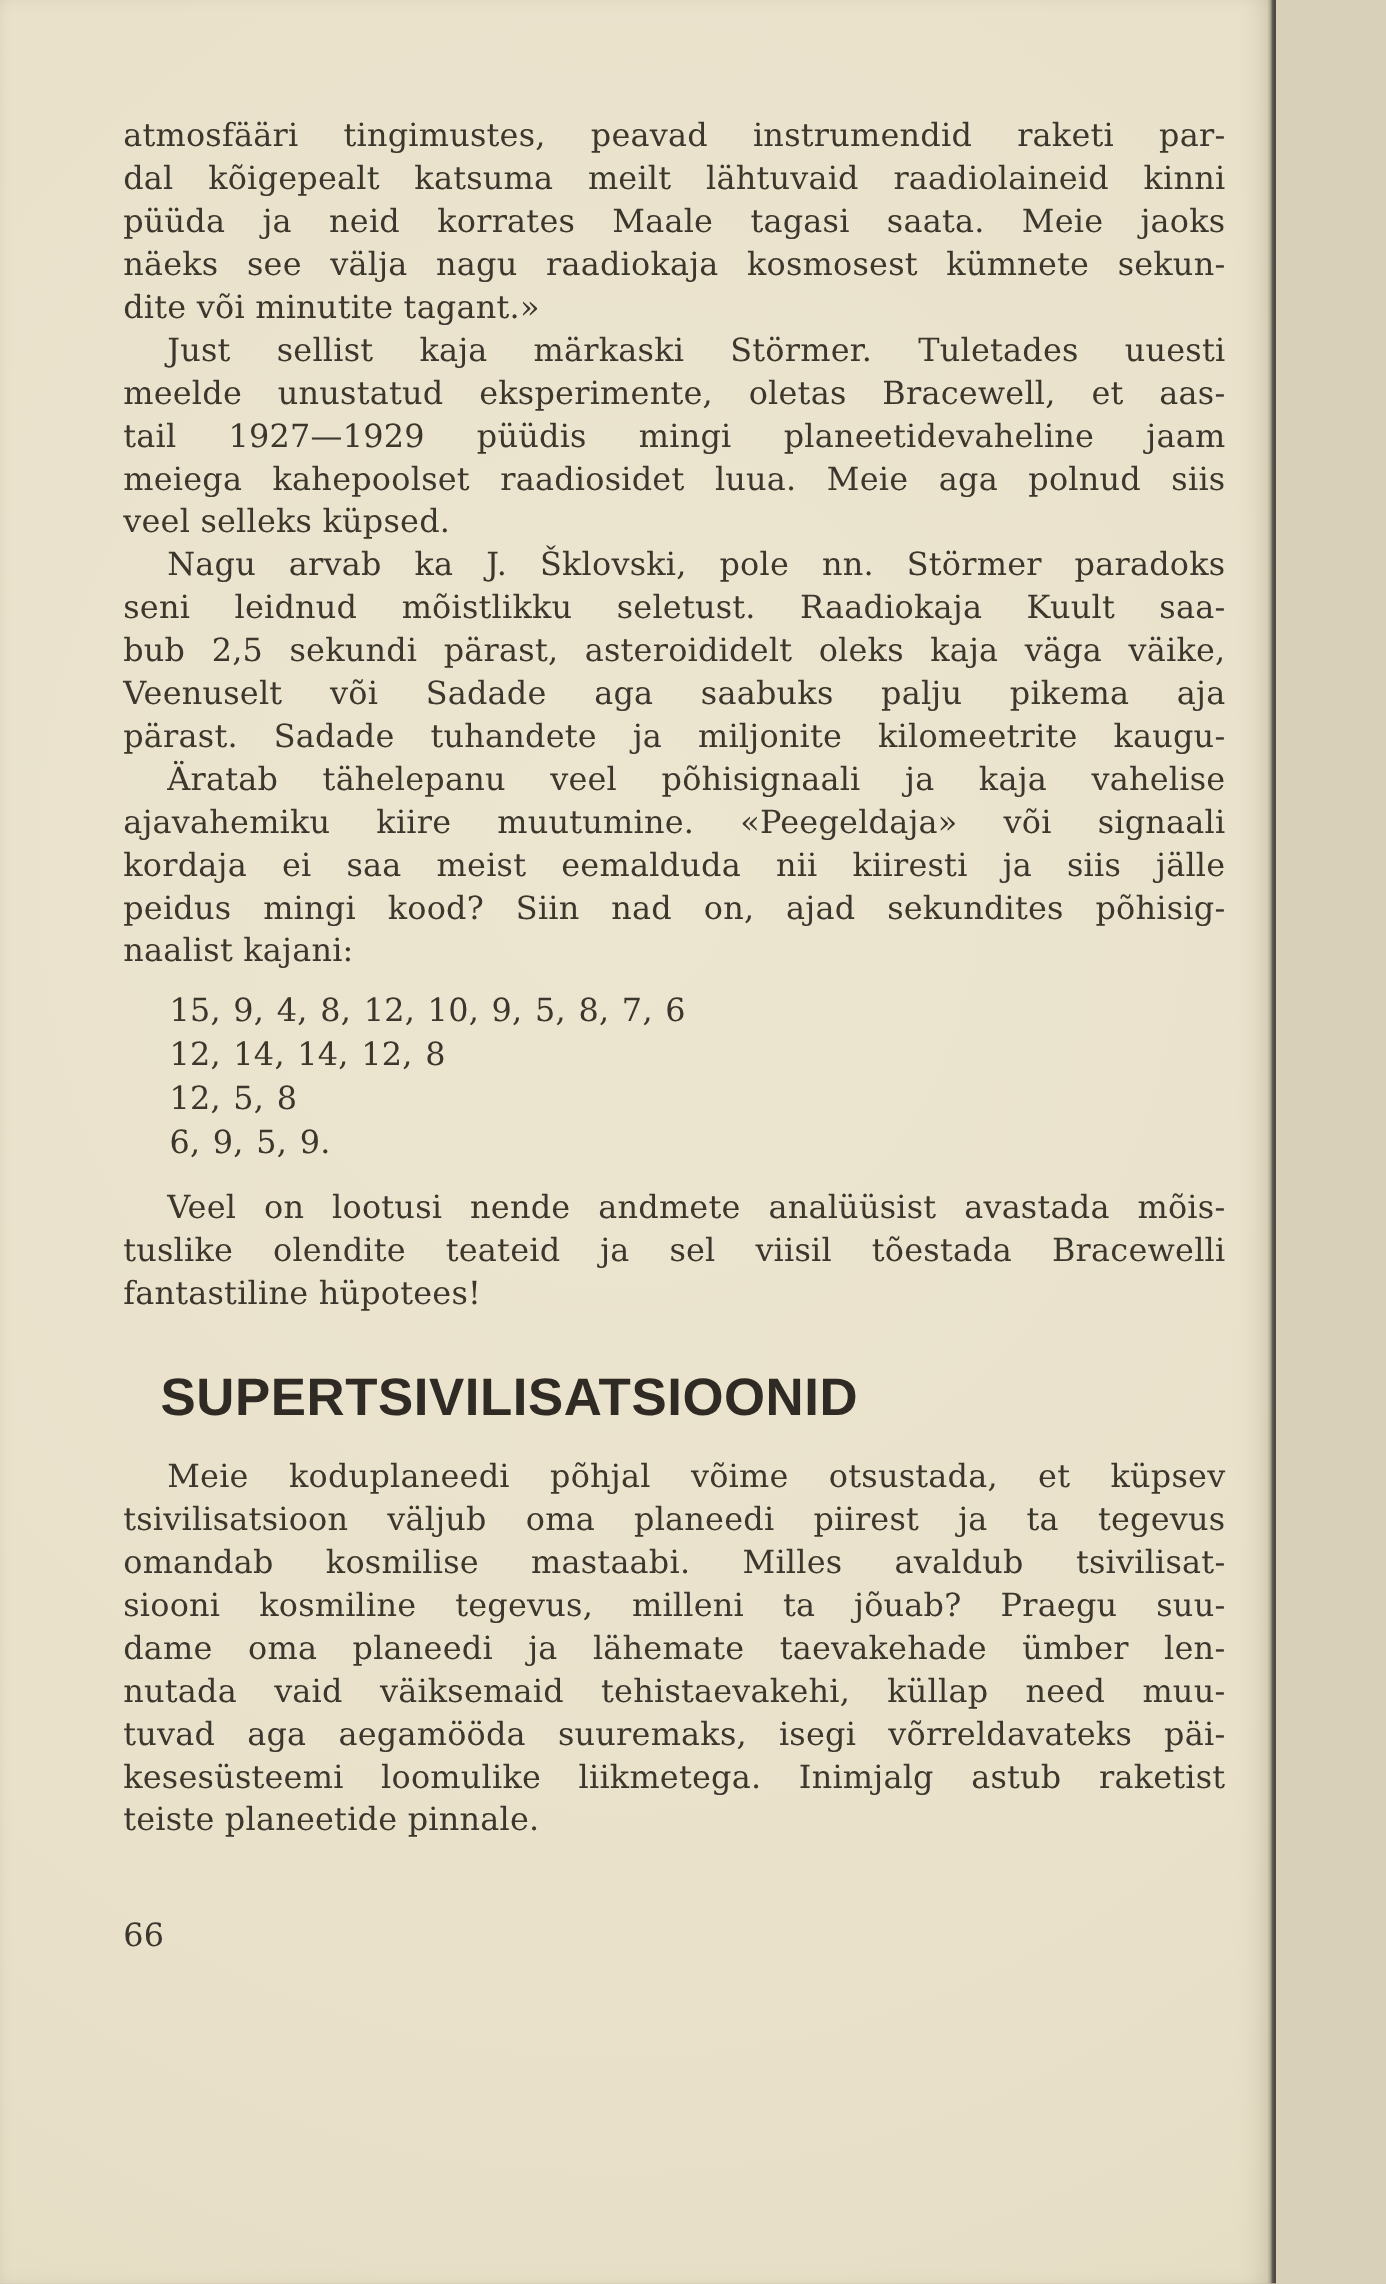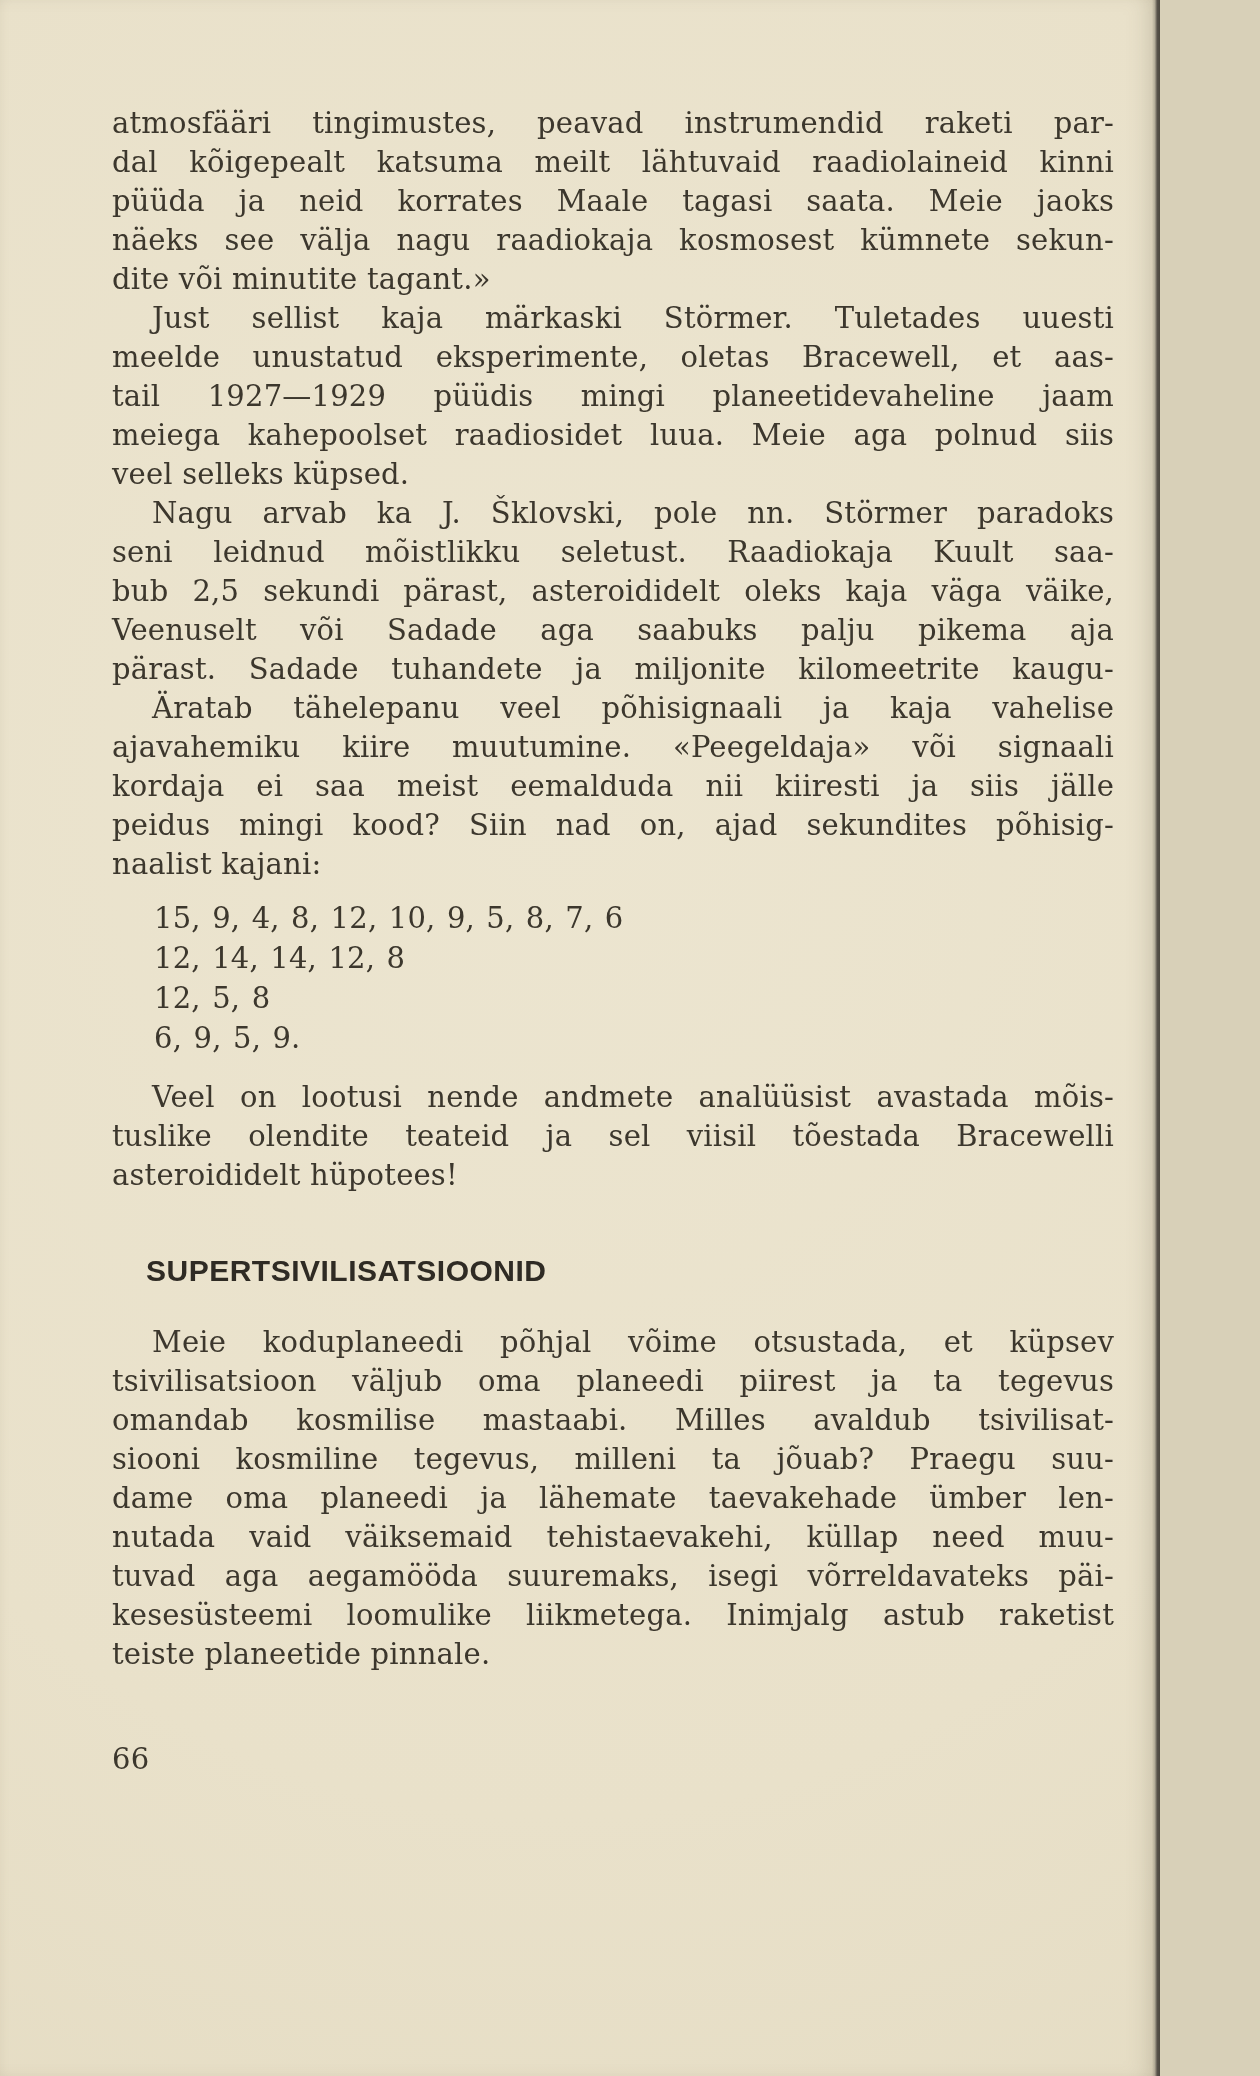--- a/index.html
+++ b/index.html
@@ -107,7 +107,7 @@
       <div class="para">
         <div class="line indent">Veel on lootusi nende andmete analüüsist avastada mõis-</div>
         <div class="line">tuslike olendite teateid ja sel viisil tõestada Bracewelli</div>
-        <div class="line last">asteroididelt hüpotees!</div>
+        <div class="line last">fantastiline hüpotees!</div>
       </div>
       <h2 class="heading">SUPERTSIVILISATSIOONID</h2>
       <div class="para">

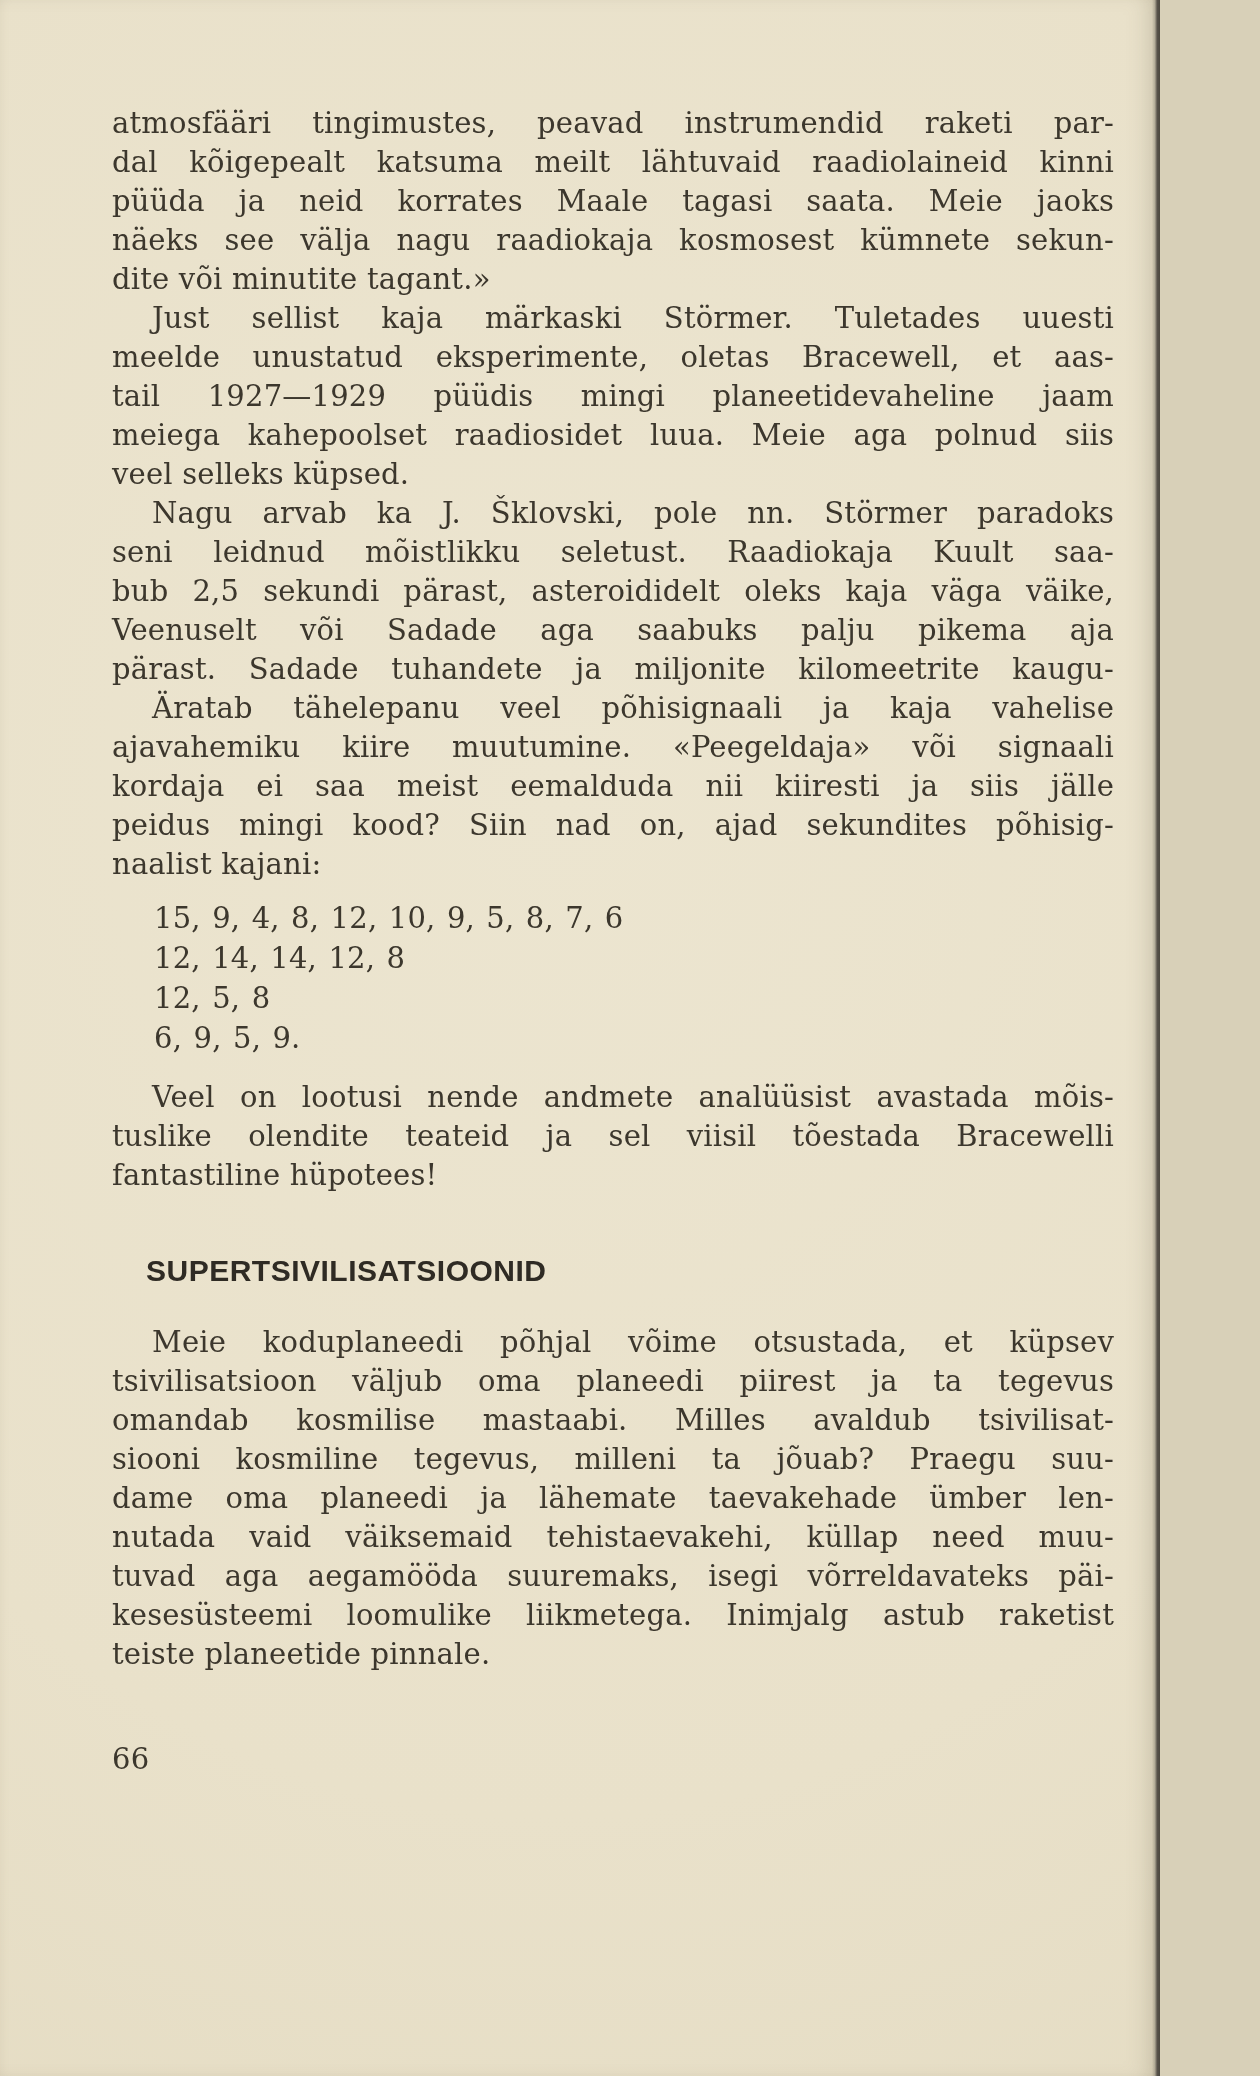--- a/index.html
+++ b/index.html
@@ -52,7 +52,7 @@
     margin: 54px 0 30px 34px;
     font-family: "Liberation Sans", sans-serif;
     font-weight: 700;
-    font-size: 30px;
+    font-size: 48px;
     line-height: 44px;
     letter-spacing: 0.5px;
     color: #2f2b24;

